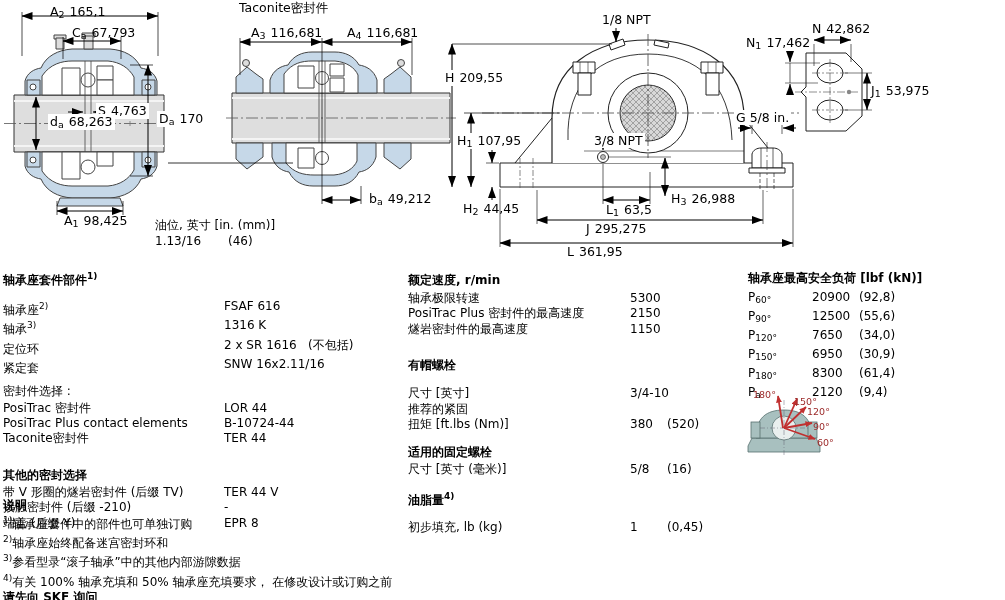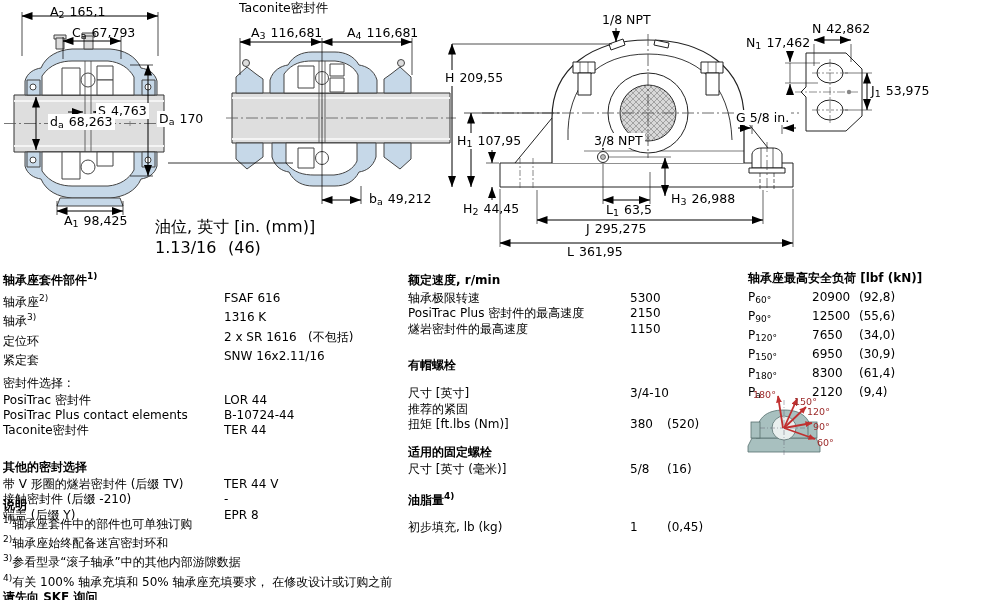--- a/index.html
+++ b/index.html
@@ -247,7 +247,7 @@
 <span class="dim" style="left:251px;top:25px"><span>A</span><sub>3</sub><span class="dv">116,681</span></span>
 <span class="dim" style="left:347px;top:25px"><span>A</span><sub>4</sub><span class="dv">116,681</span></span>
 <span class="dim wbg" style="left:367px;top:191px"><span>b</span><sub>a</sub><span class="dv">49,212</span></span>
-<div class="abs" style="left:155px;top:217px;font-size:16px;white-space:nowrap">
+<div class="abs" style="left:155px;top:217px;font-size:12px;white-space:nowrap">
   <div>油位, 英寸 [in. (mm)]</div>
   <div><span style="display:inline-block;min-width:73px">1.13/16</span><span>(46)</span></div>
 </div>

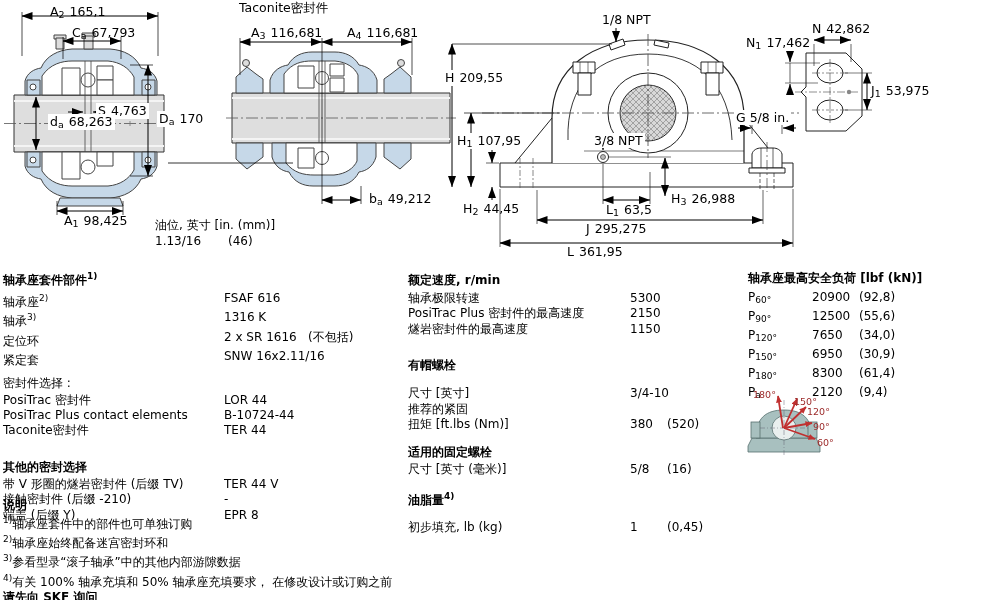--- a/index.html
+++ b/index.html
@@ -268,7 +268,7 @@
 
 <div class="sect" style="left:3px;top:268px;width:400px">
   <div class="st"><span>轴承座套件部件</span><sup>1)</sup></div>
-  <div style="margin-top:3px">
+  <div style="margin-top:11px">
     <div class="trow">
         <span class="tl"><span>轴承座</span><sup>2)</sup></span>
         <span class="tv1">FSAF 616</span>

